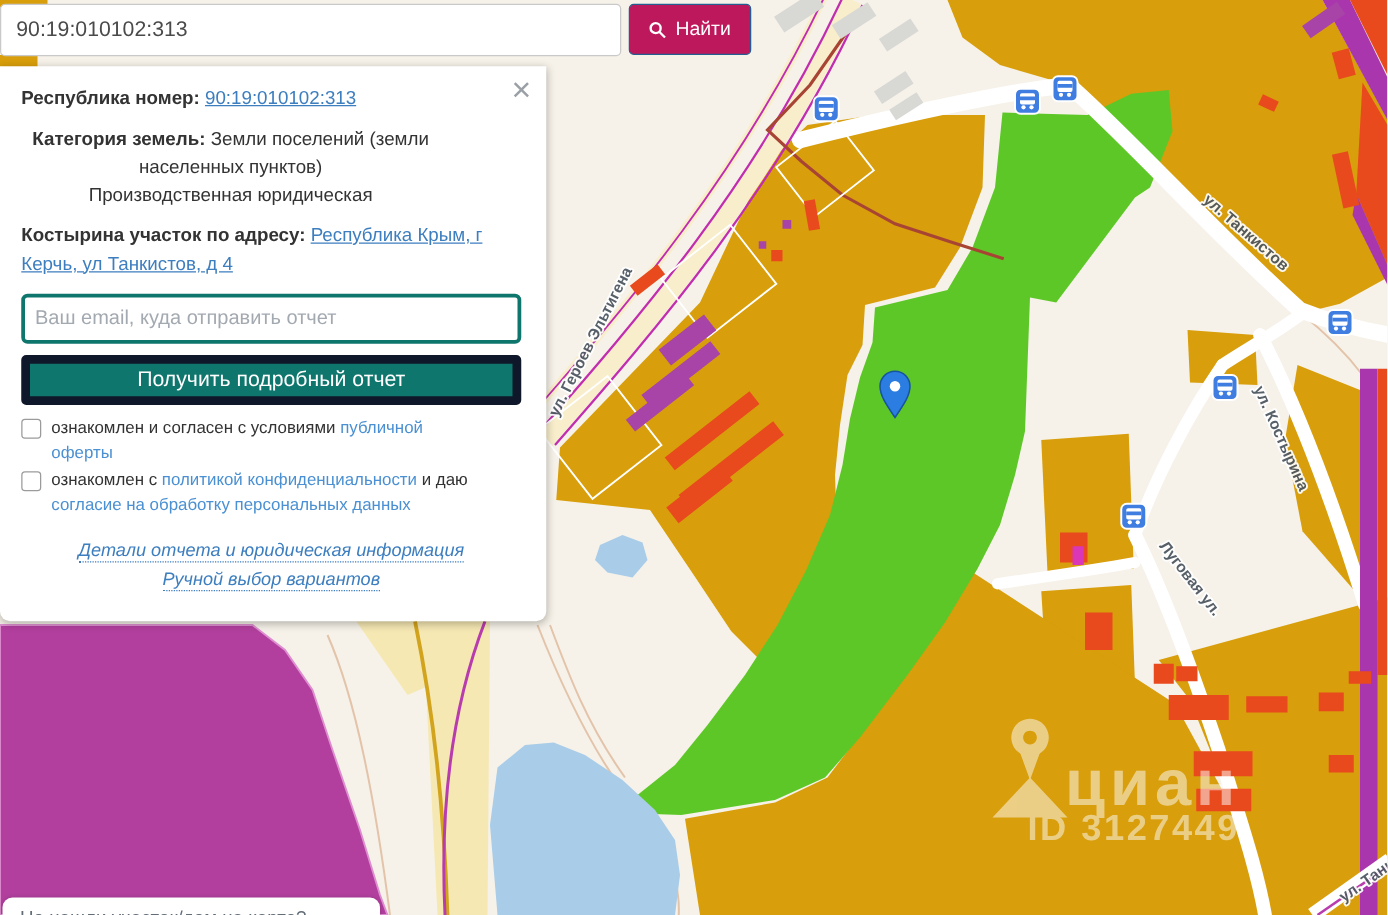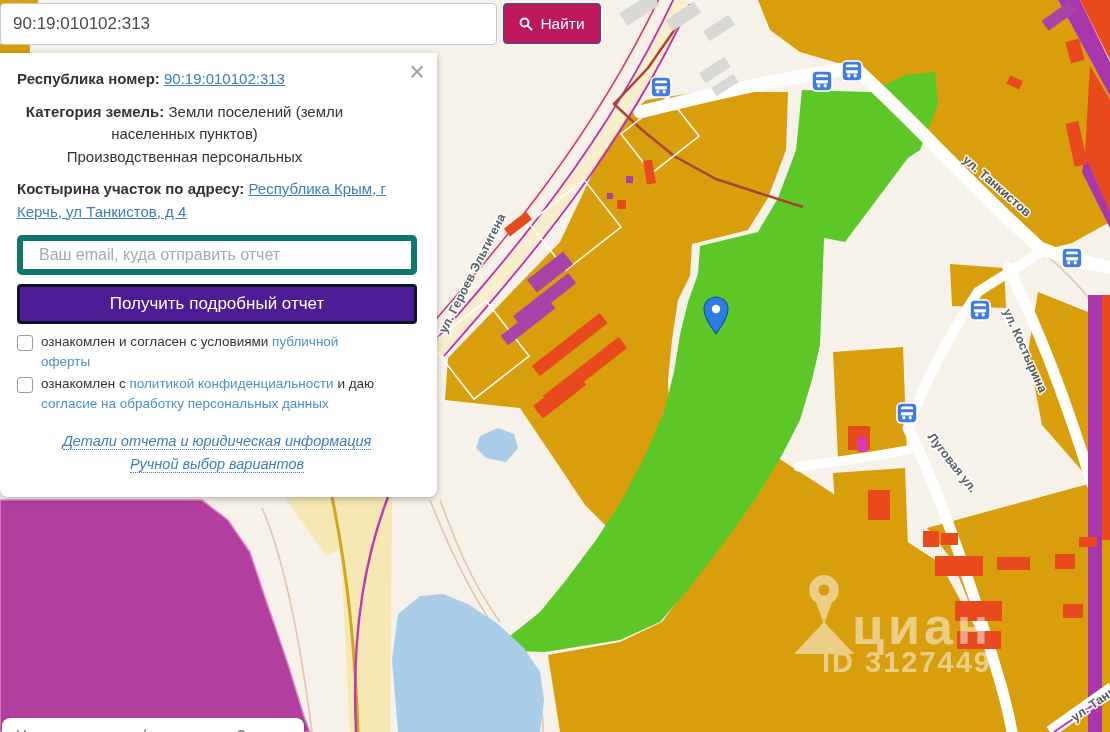--- a/index.html
+++ b/index.html
@@ -243,7 +243,7 @@
     <div class="row cat">
       <b>Категория земель:</b>
       <span>Земли поселений (земли населенных пунктов)</span>
-      <div>Производственная персональных</div>
+      <div>Производственная юридическая</div>
     </div>
 
     <div class="row addr">

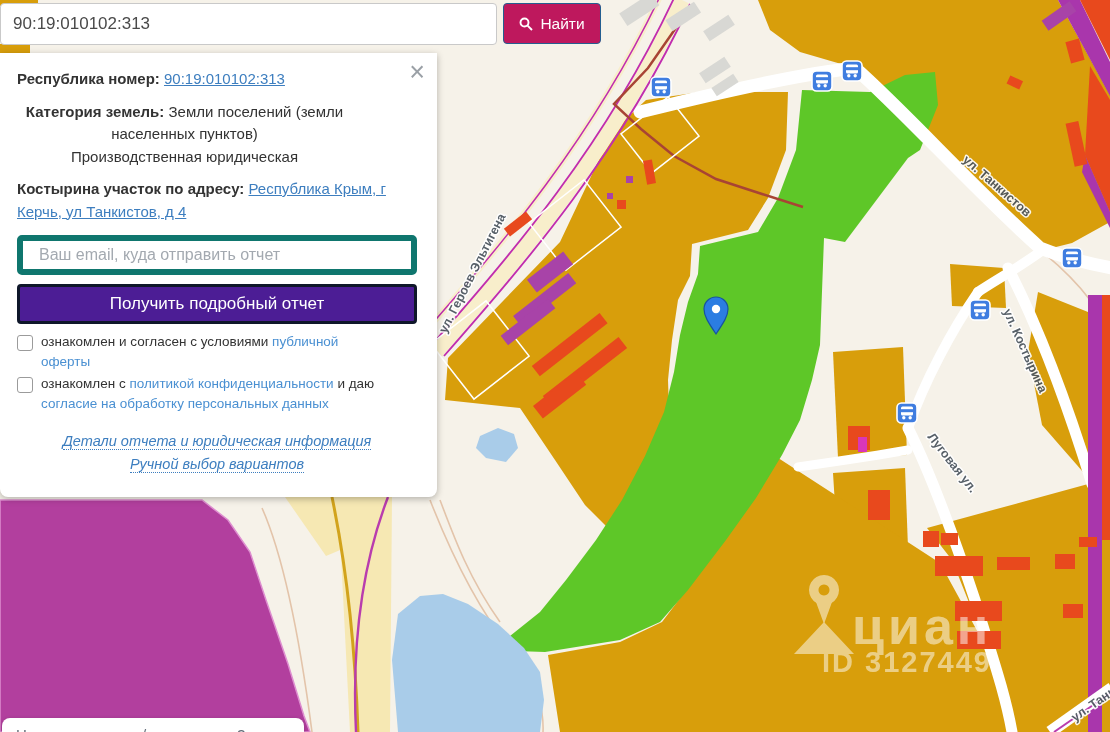--- a/index.html
+++ b/index.html
@@ -28,8 +28,8 @@
   .row.addr{max-width:375px;}
   a.lnk{color:#3d7ebf;text-decoration:underline;cursor:pointer;}
   a.lnk2{color:#4a90d2;text-decoration:none;cursor:pointer;}
-  .email{width:100%;height:40px;box-sizing:border-box;border:6px solid #0f766e;border-radius:5px;
-    padding:0 16px;font-size:16px;color:#ef4444;font-family:"Liberation Sans",sans-serif;margin:2px 0 0 0;outline:none;}
+  .email{width:100%;height:40px;box-sizing:border-box;border:3px solid #0f766e;border-radius:5px;
+    padding:0 8px;font-size:16px;color:#ef4444;font-family:"Liberation Sans",sans-serif;margin:2px 0 0 0;outline:none;}
   .email::placeholder{color:#a3a9b0;}
   .getbtn{width:100%;height:40px;margin-top:9px;background:#4c1d95;border:3px solid #0f172a;
     border-radius:4px;color:#fff;font-size:17px;cursor:pointer;font-family:"Liberation Sans",sans-serif;}

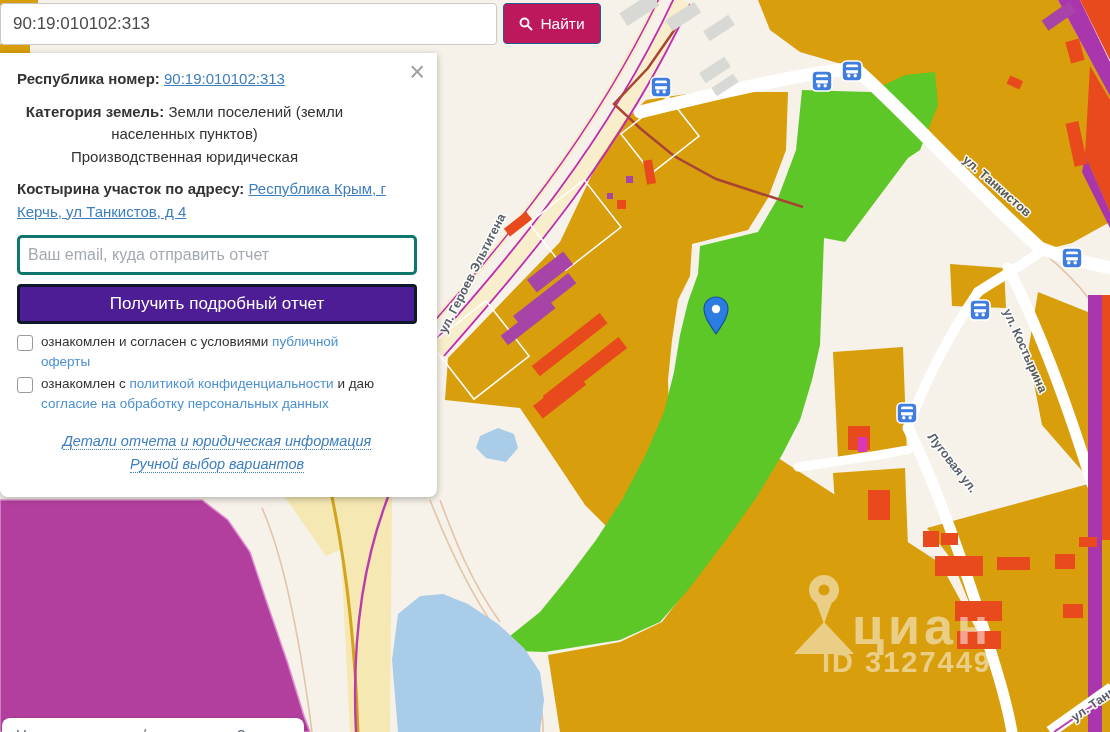--- a/index.html
+++ b/index.html
@@ -31,7 +31,7 @@
   .email{width:100%;height:40px;box-sizing:border-box;border:3px solid #0f766e;border-radius:5px;
     padding:0 8px;font-size:16px;color:#ef4444;font-family:"Liberation Sans",sans-serif;margin:2px 0 0 0;outline:none;}
   .email::placeholder{color:#a3a9b0;}
-  .getbtn{width:100%;height:40px;margin-top:9px;background:#4c1d95;border:3px solid #0f172a;
+  .getbtn{width:100%;height:40px;margin-top:9px;background:#0f766e;border:7px solid #0f172a;
     border-radius:4px;color:#fff;font-size:17px;cursor:pointer;font-family:"Liberation Sans",sans-serif;}
   .cbs{margin-top:8px;}
   .cbrow{display:flex;align-items:flex-start;gap:8px;font-size:13.5px;line-height:1.5;margin-bottom:1px;}

